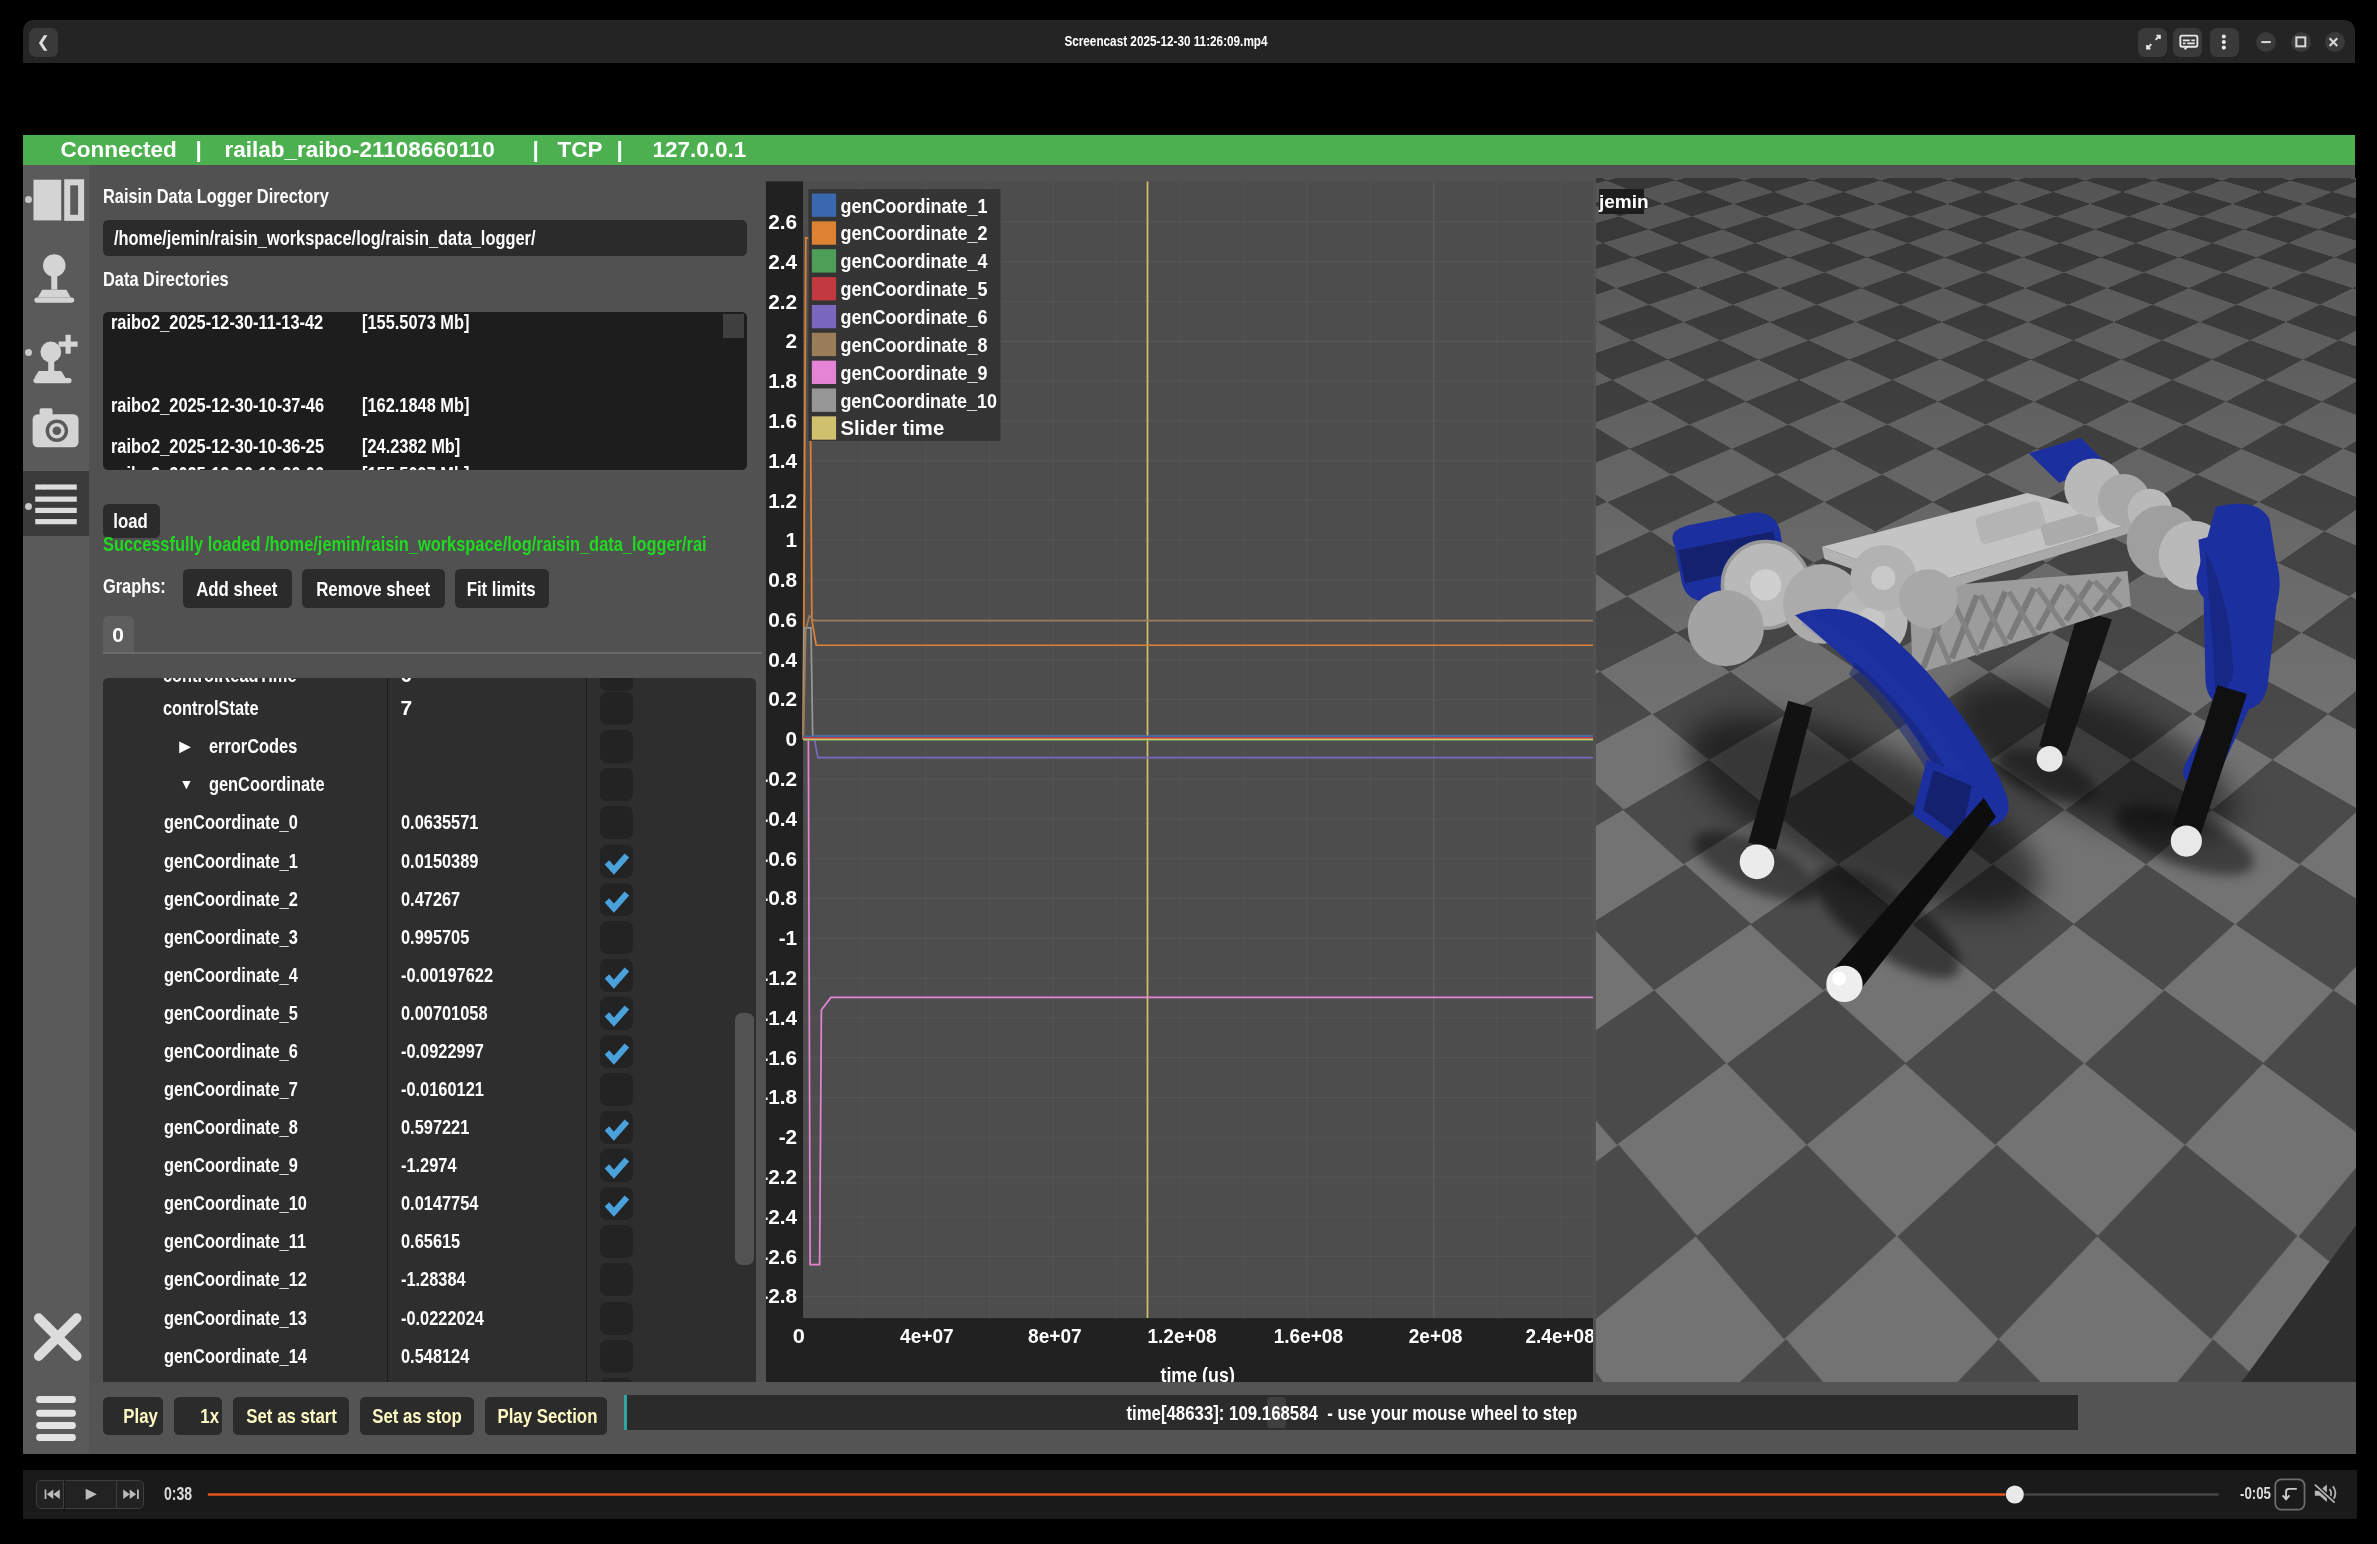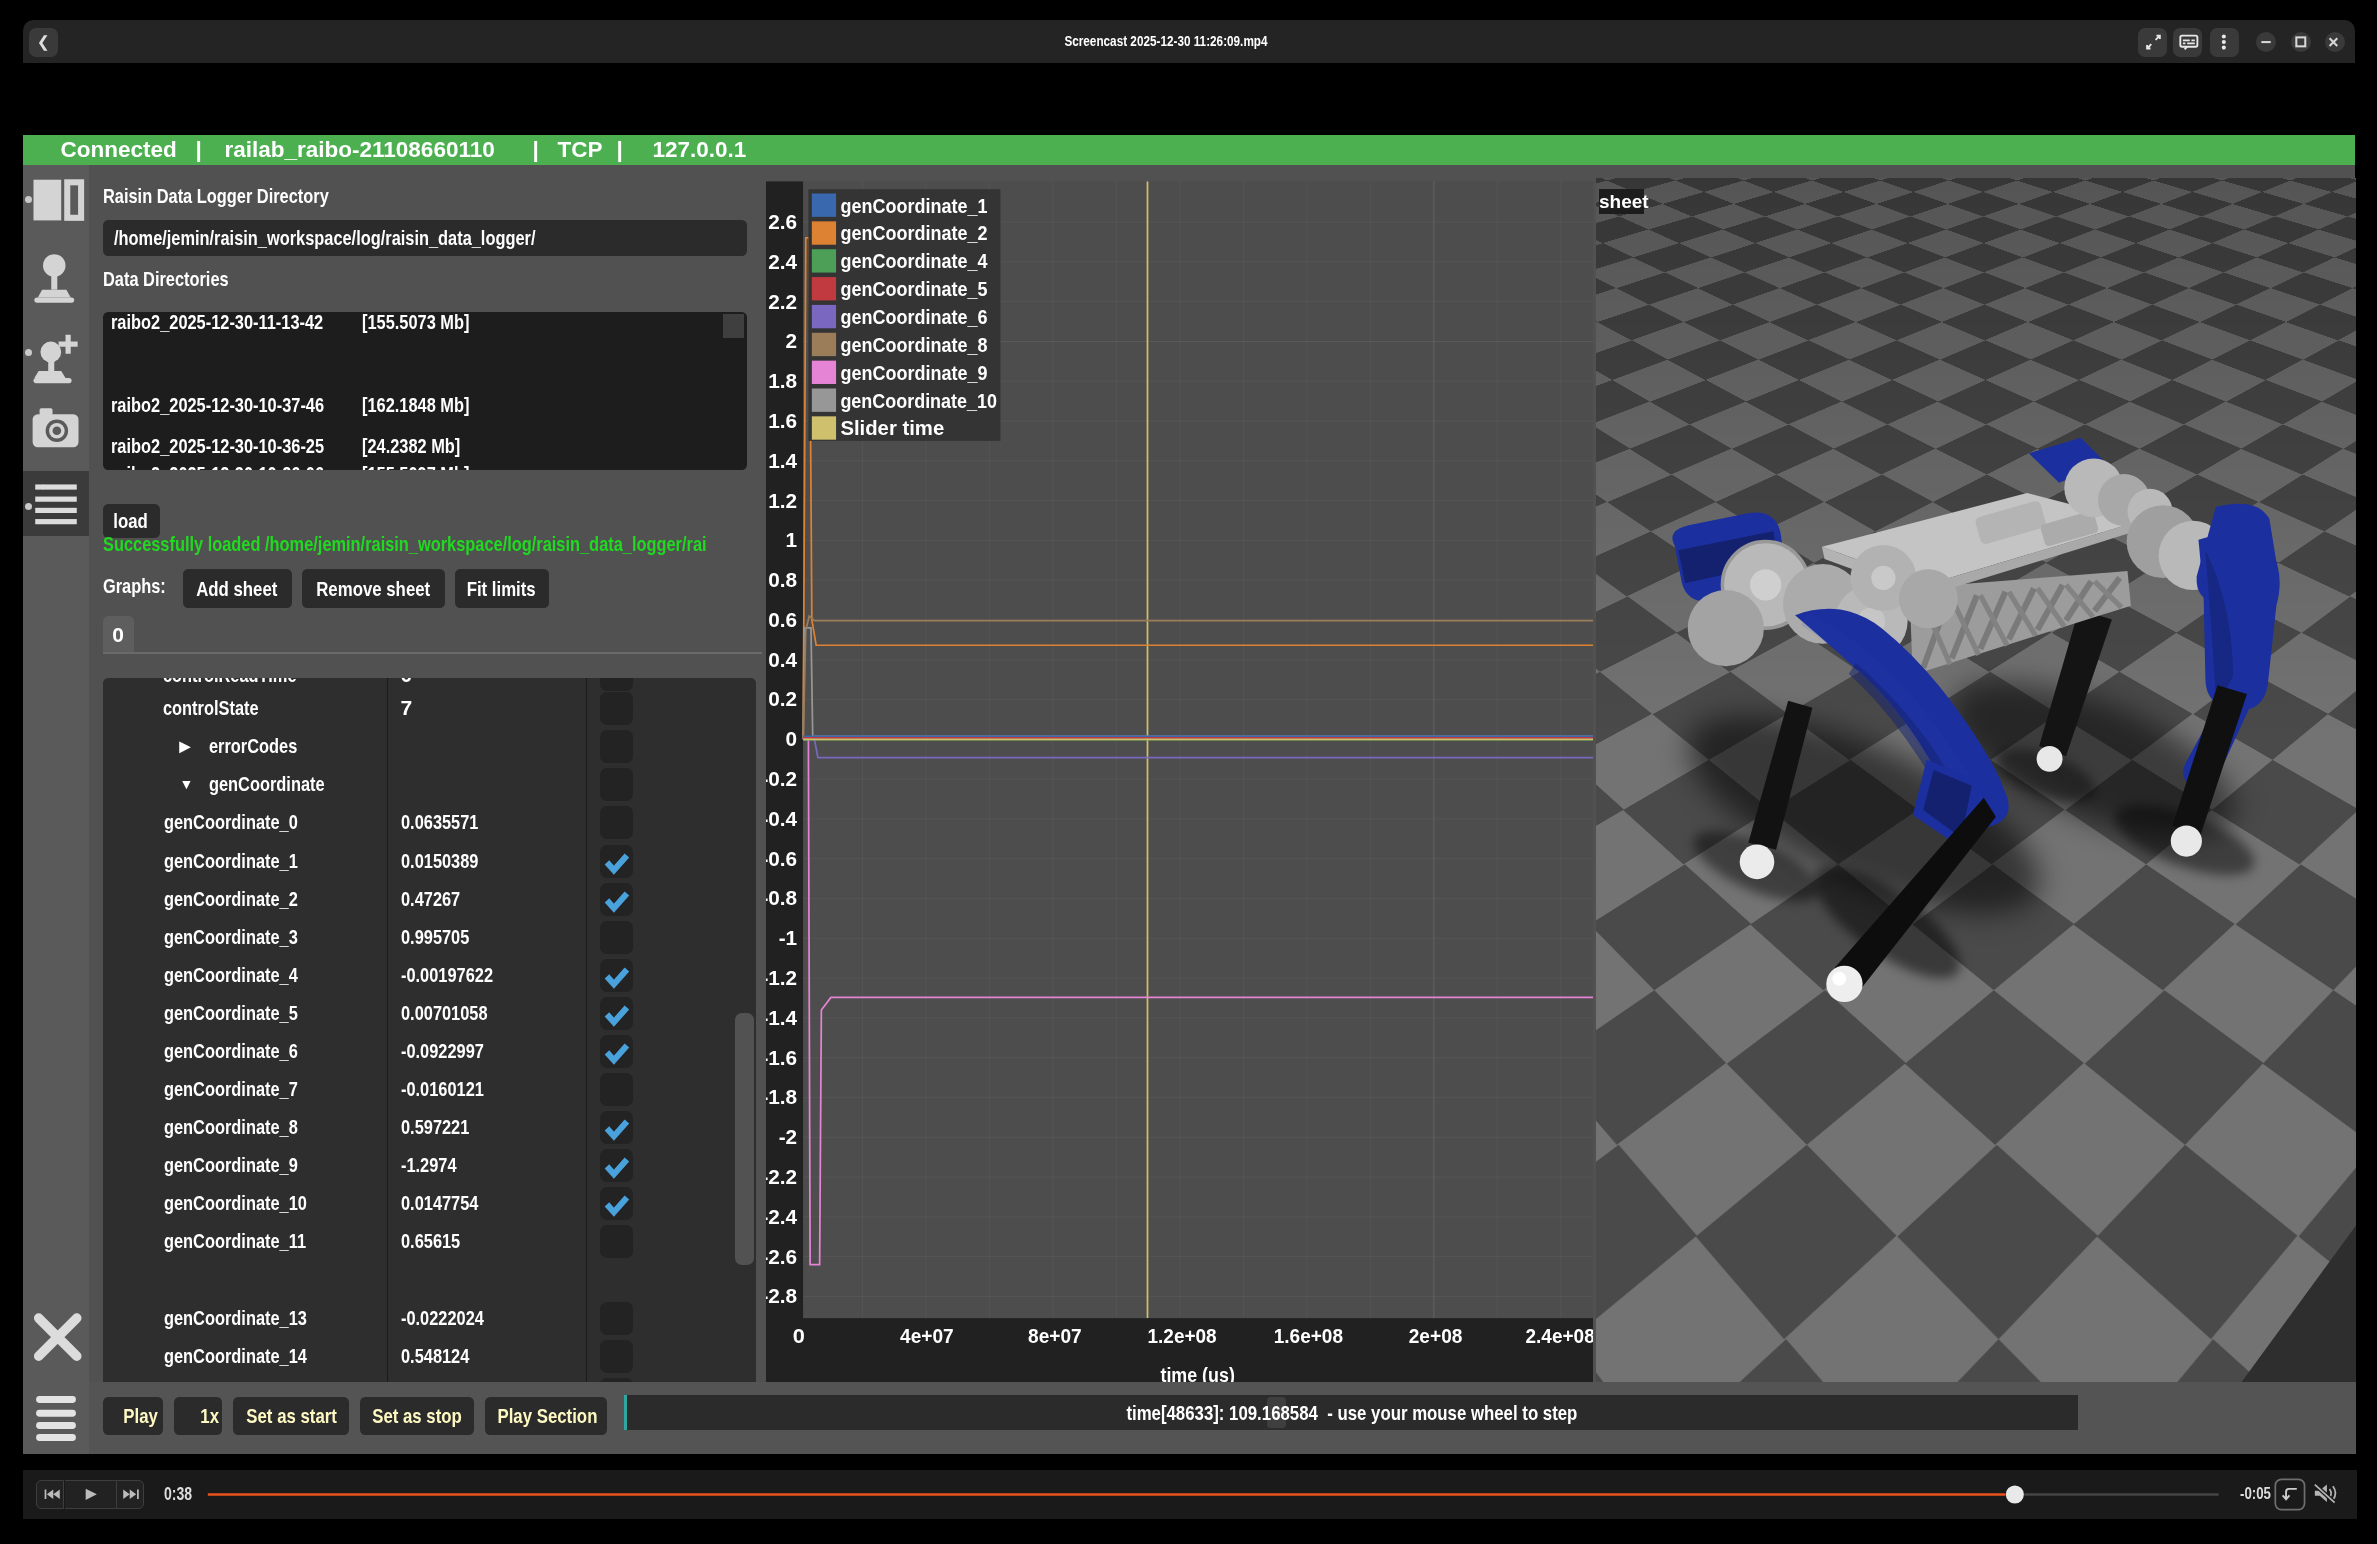--- a/index.html
+++ b/index.html
@@ -504,7 +504,7 @@
           <circle cx="287" cy="931" r="21" fill="#eeeeee"></circle>
           <circle cx="281" cy="925" r="8" fill="#ffffff"></circle>
         </svg>
-      <div id="opts">sheet</div>
+      <div id="opts">jemin</div>
     </div>
 
     <div id="abar" class="abs"></div>

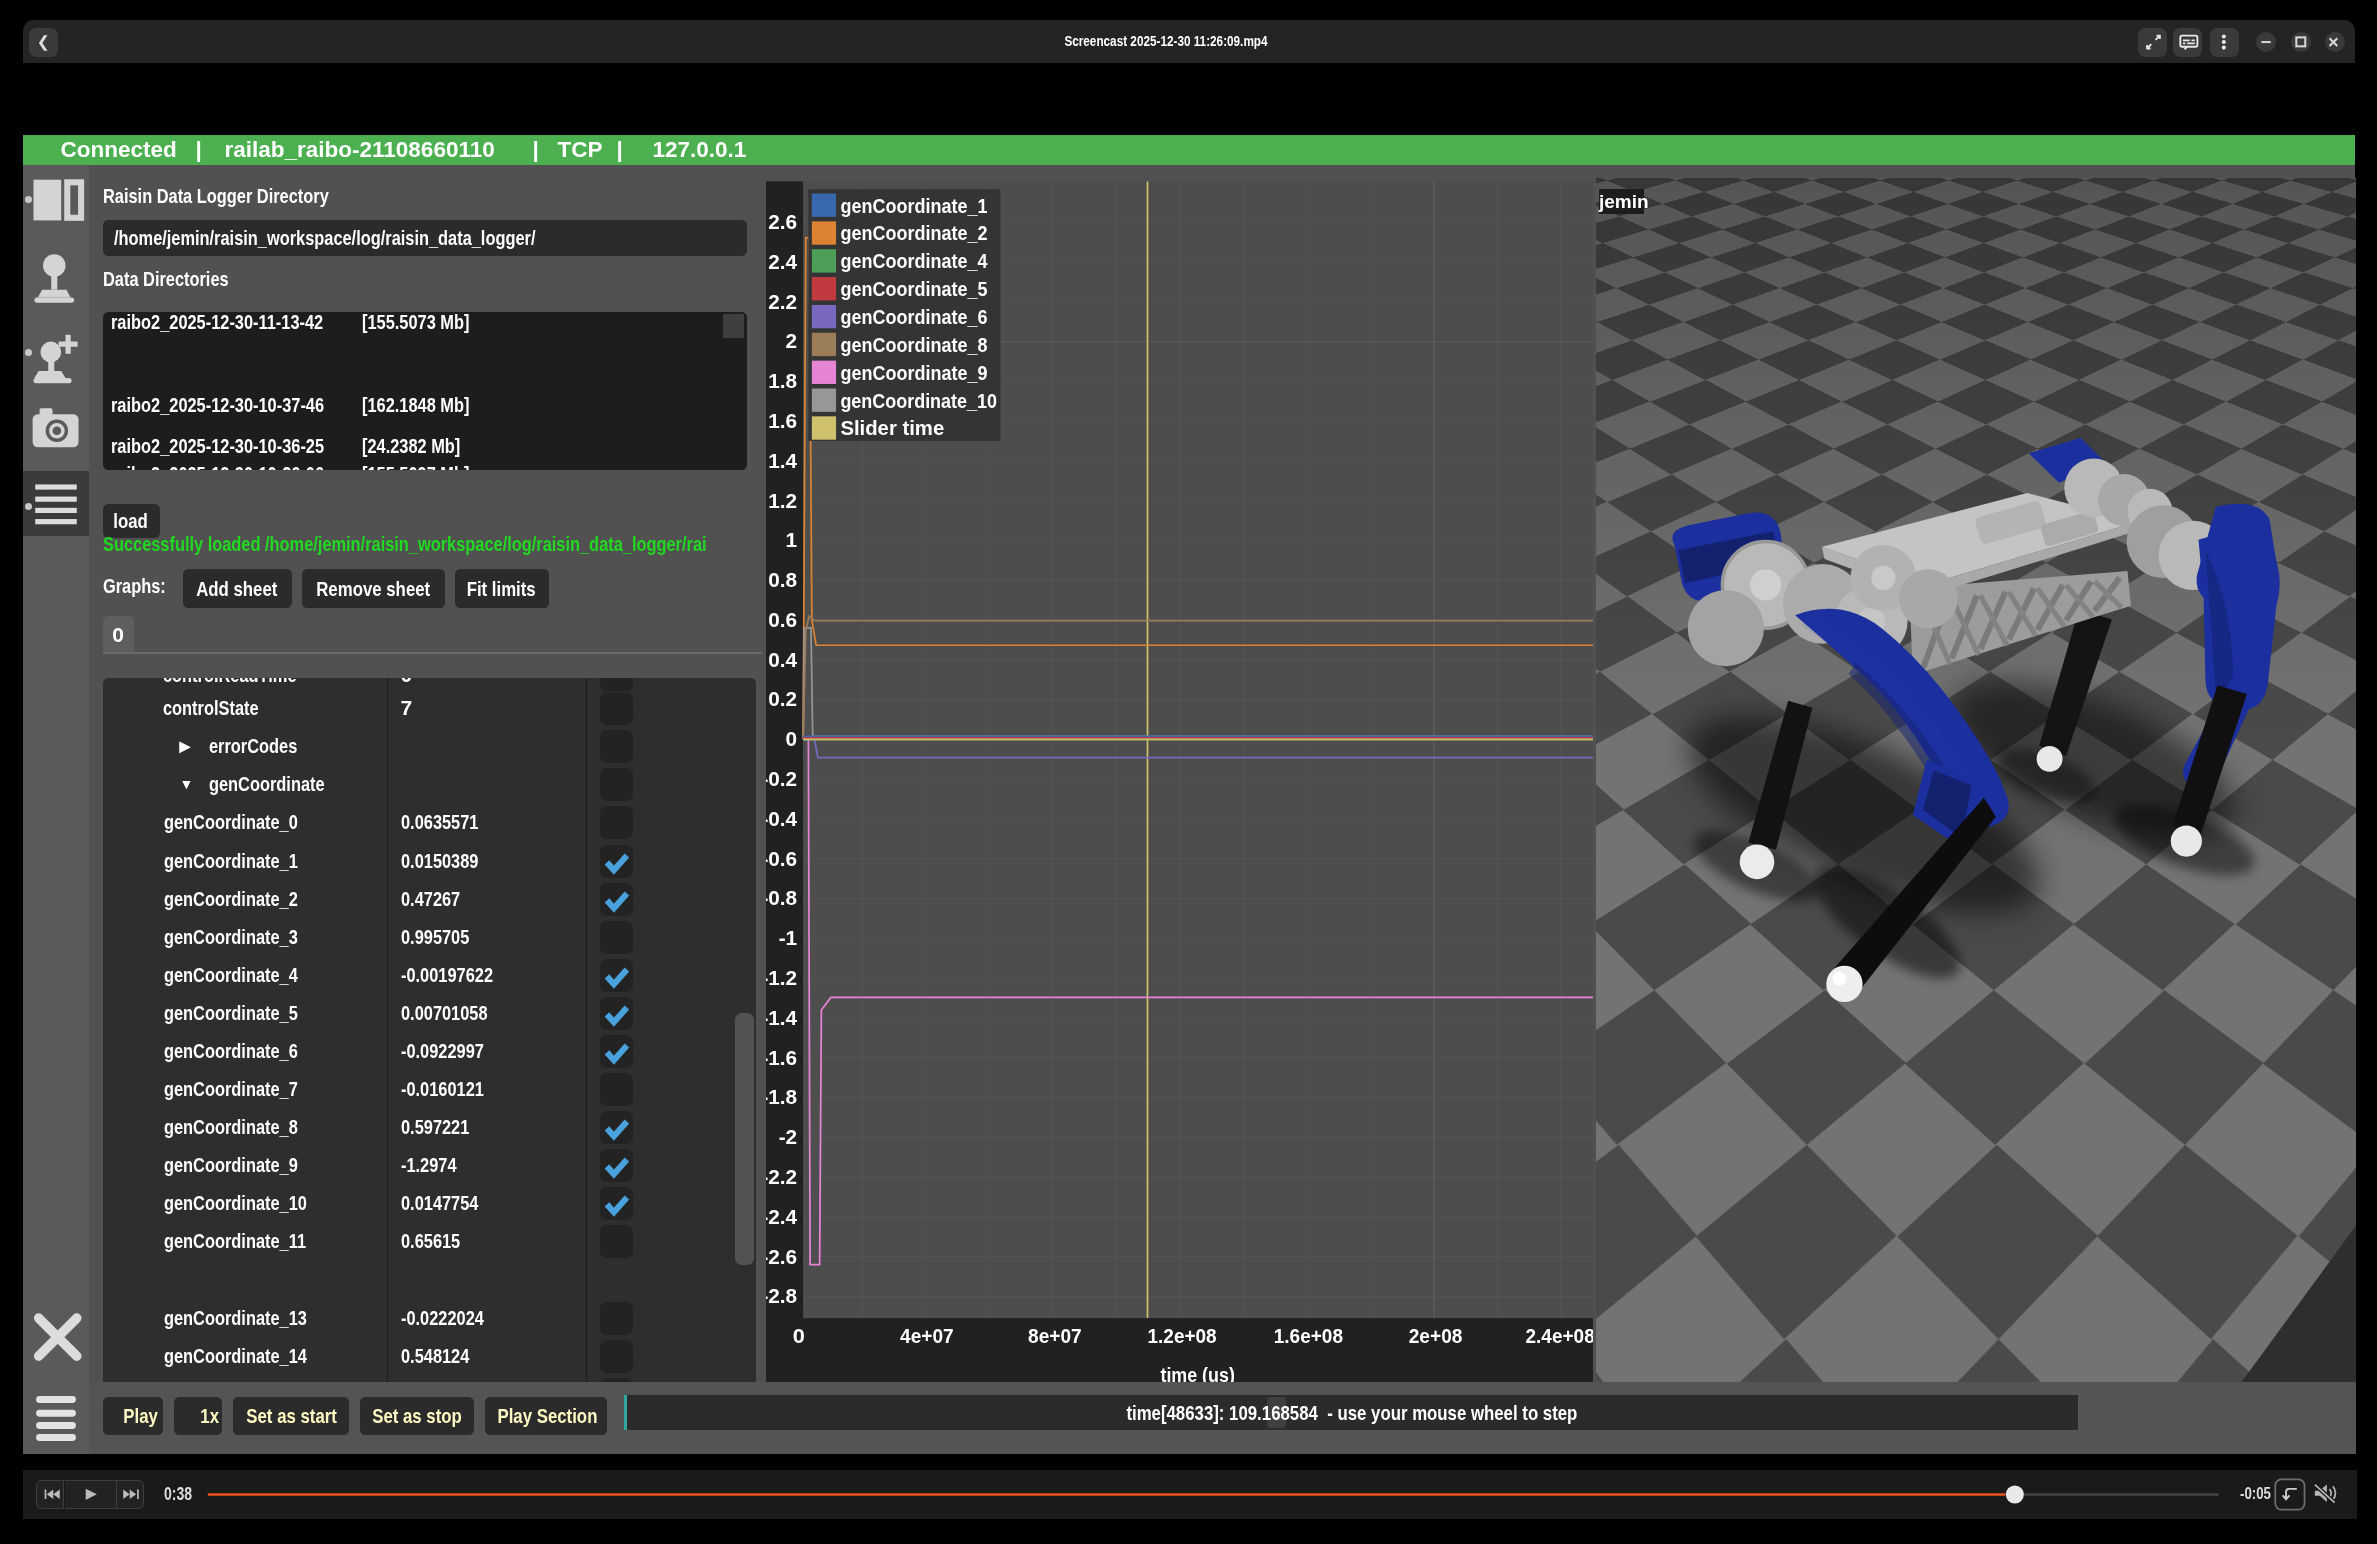--- a/index.html
+++ b/index.html
@@ -295,6 +295,11 @@
       <div class="trow" style="top:544px">
           <span class="c1"><span class="cx">genCoordinate_11</span></span>
           <span class="c2"><span class="cx">0.65615</span></span>
+          <span class="cb"></span>
+        </div>
+      <div class="trow" style="top:582px">
+          <span class="c1"><span class="cx">genCoordinate_12</span></span>
+          <span class="c2"><span class="cx">-1.28384</span></span>
           <span class="cb"></span>
         </div>
       <div class="trow" style="top:621px">

